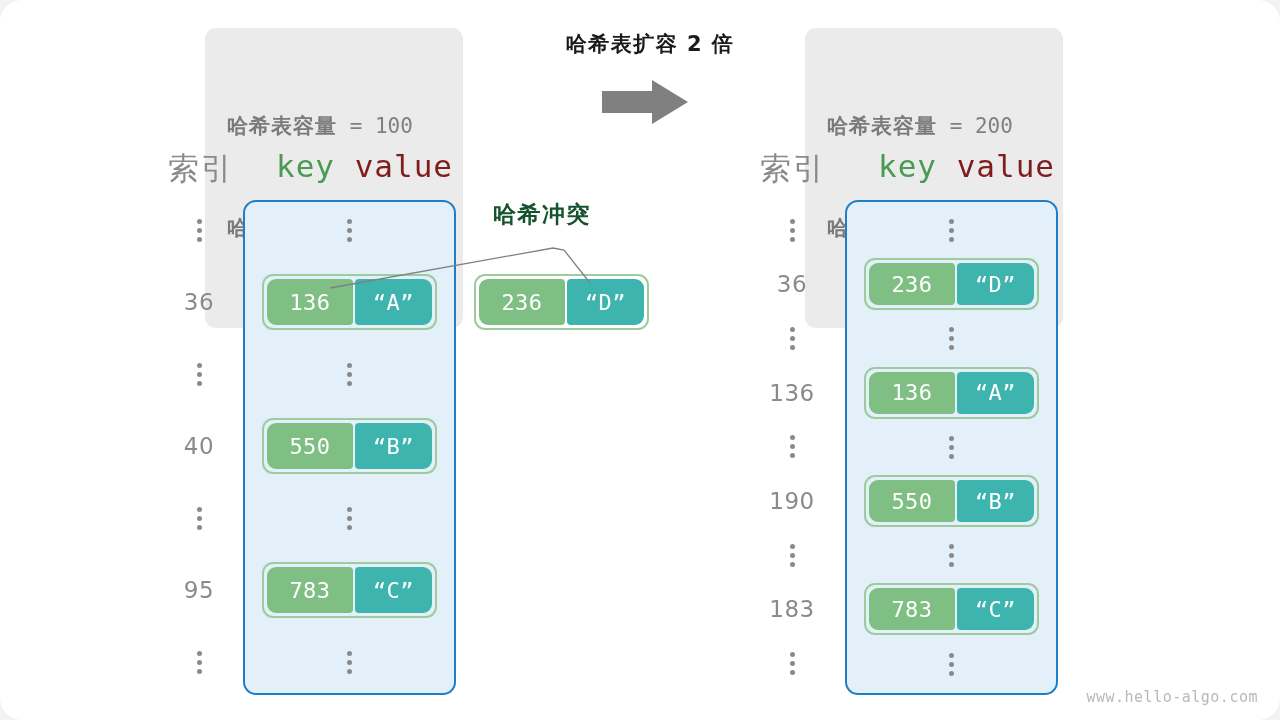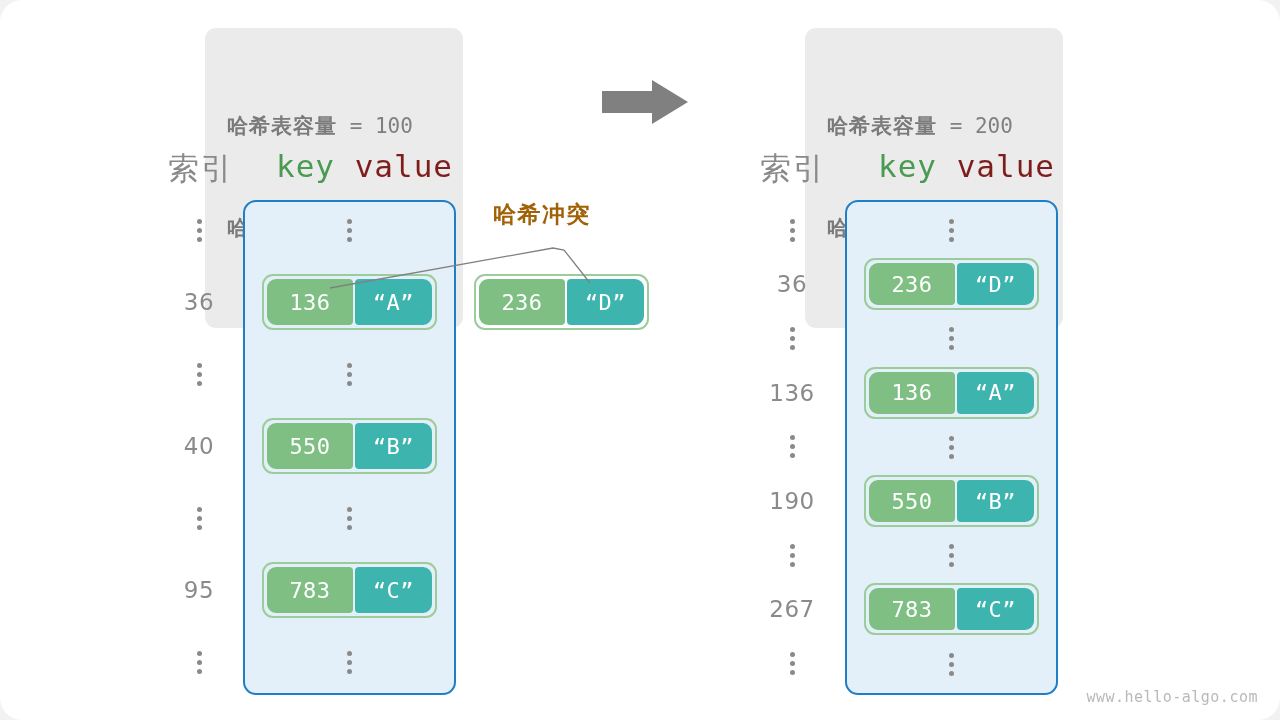--- a/index.html
+++ b/index.html
@@ -174,6 +174,7 @@
     <span class="ln"><span class="cjk">哈希函数</span><span> key % 100</span></span>
   </div>
 
+  <div id="center-title">哈希表扩容 2 倍</div>
   <svg id="arrow-right-icon" viewBox="0 0 90 48">
     <path d="M2 13 L52 13 L52 2 L88 24 L52 46 L52 35 L2 35 Z" fill="#808080"></path>
   </svg>

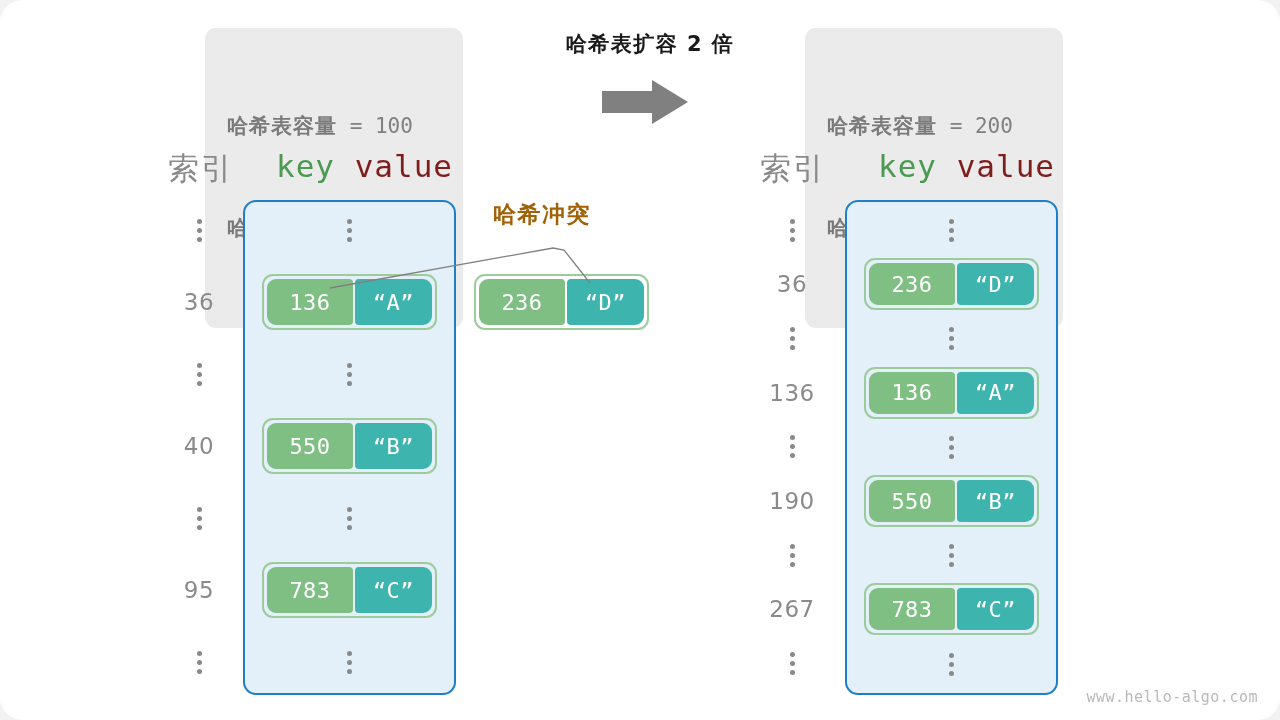--- a/index.html
+++ b/index.html
@@ -142,7 +142,7 @@
     top: 199px;
     font-size: 23px;
     font-weight: bold;
-    color: #a16207;
+    color: #14532d;
     letter-spacing: 1.5px;
     font-family: "DejaVu Sans", "Liberation Sans", sans-serif;
   }

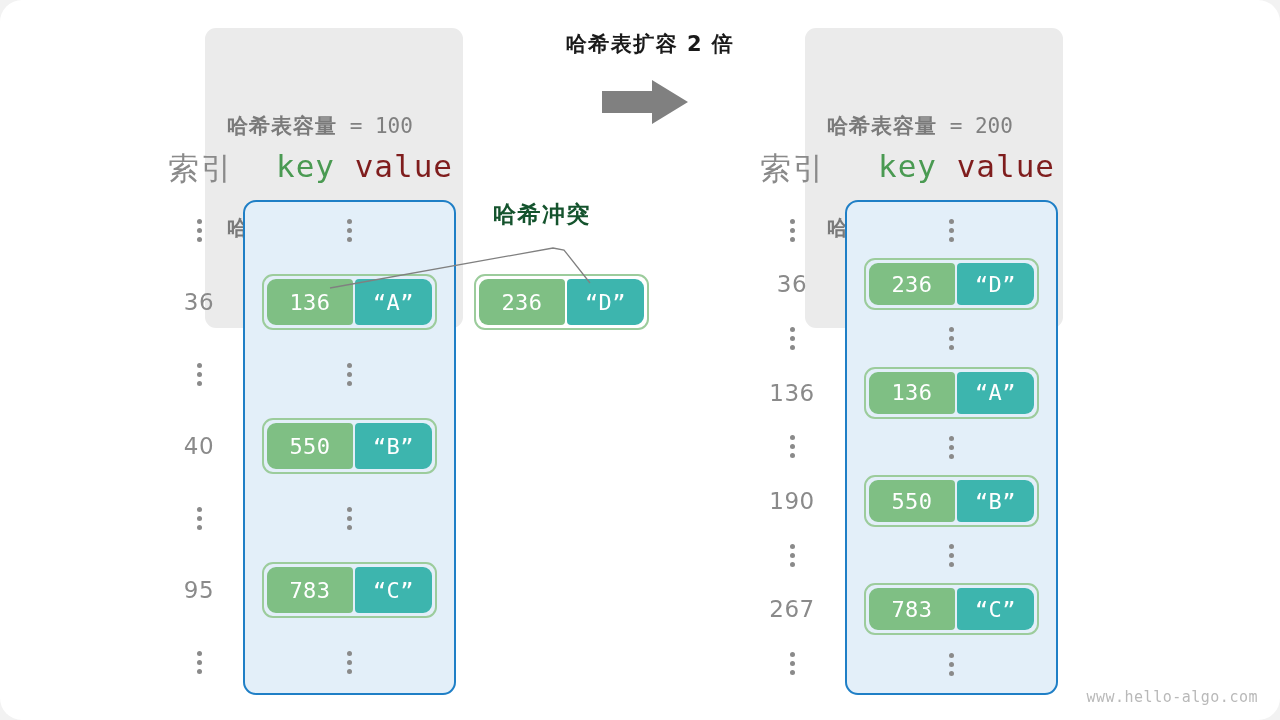--- a/index.html
+++ b/index.html
@@ -345,7 +345,7 @@
           <i></i>
         </div>
       </div>
-      <div class="idx-label" style="left: 752px; width: 80px; top: 594.4px; height: 30px; display: flex; align-items: center; justify-content: center;">267</div>
+      <div class="idx-label" style="left: 752px; width: 80px; top: 594.4px; height: 30px; display: flex; align-items: center; justify-content: center;">183</div>
       <div class="pair" style="left: 864px; top: 583.4px; width: 175px; height: 52px;">
         <div class="key" style="width: 86px;">783</div>
         <div class="val" style="flex: 1 1 0%;">“C”</div>

